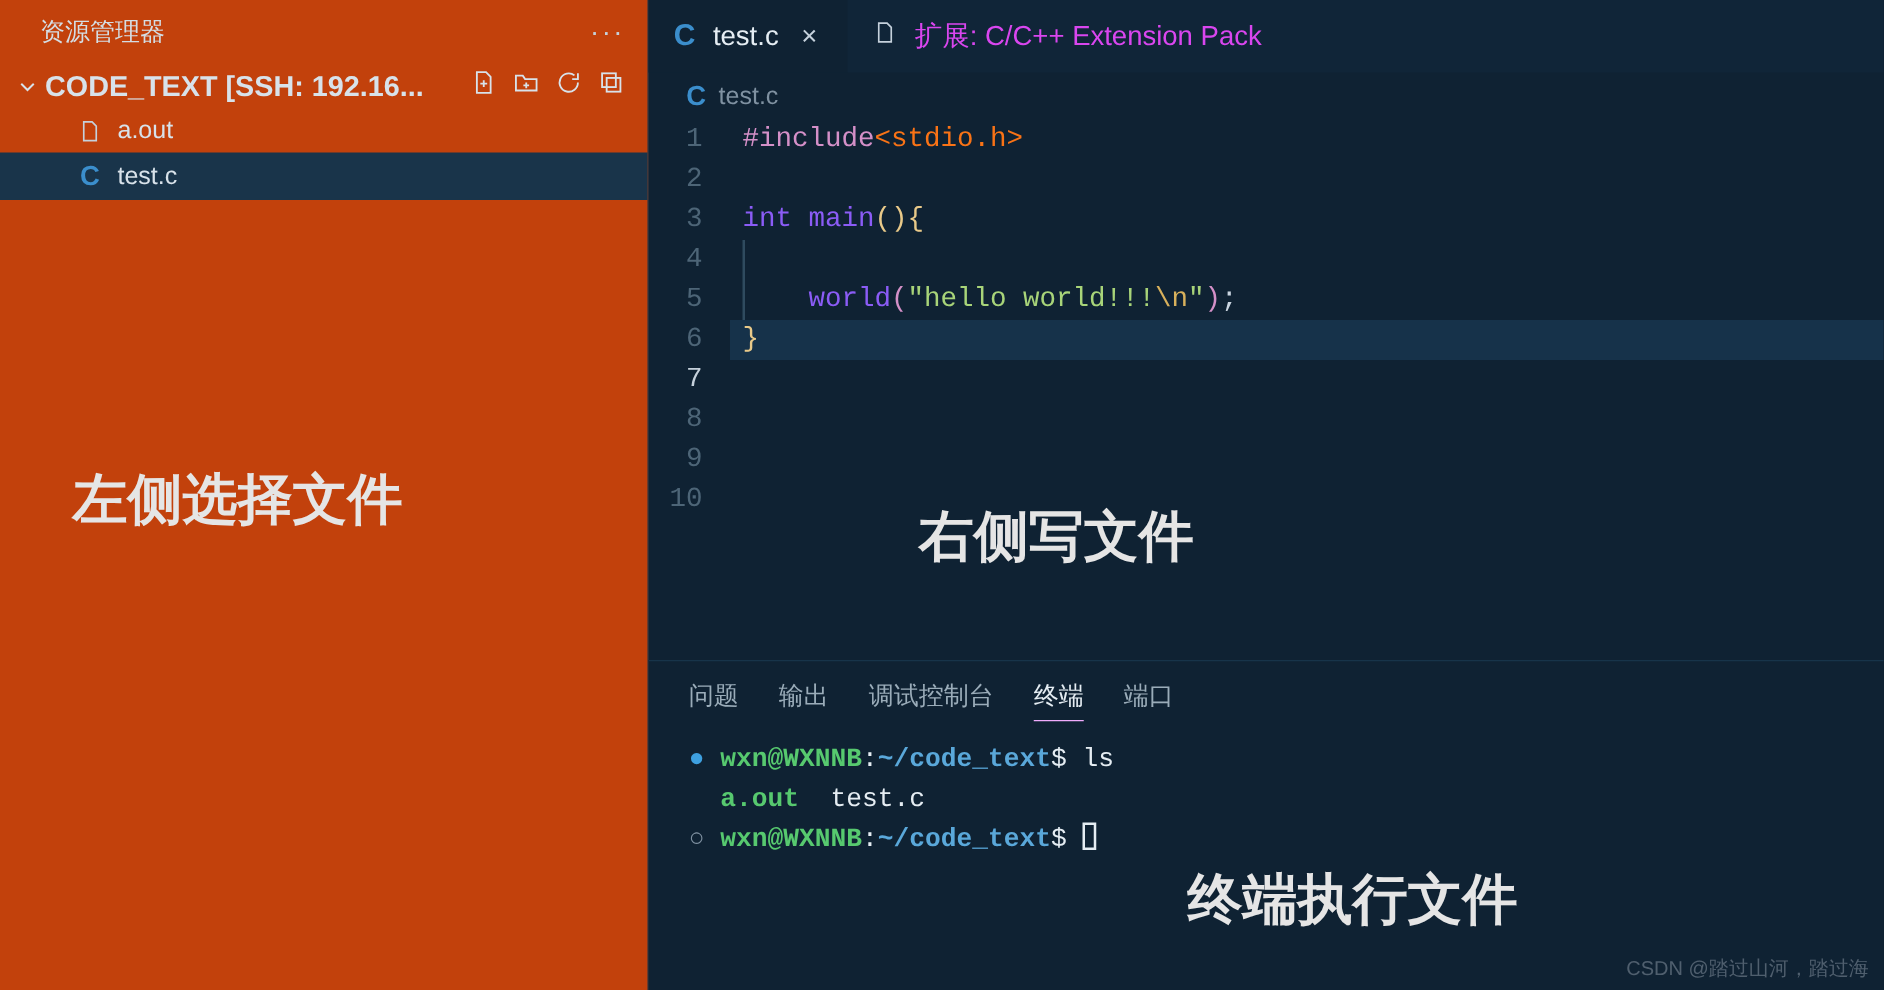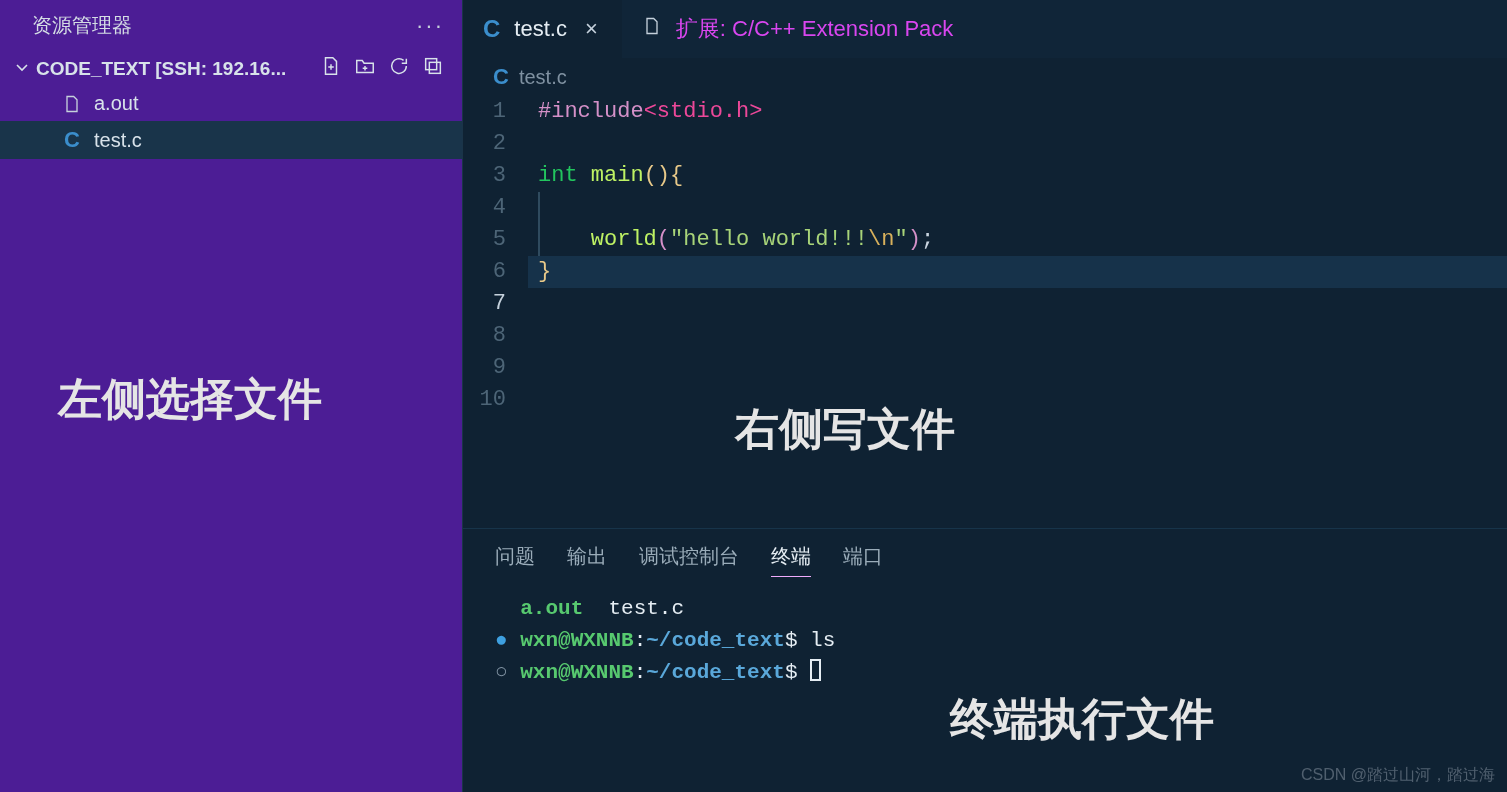--- a/index.html
+++ b/index.html
@@ -14,8 +14,8 @@
   position: relative;
 }
 .sidebar {
-  width: 463px;
-  background: #4c1d95;
+  width: 519px;
+  background: #c2410c;
   display: flex;
   flex-direction: column;
   border-right: 1px solid #1a3448;

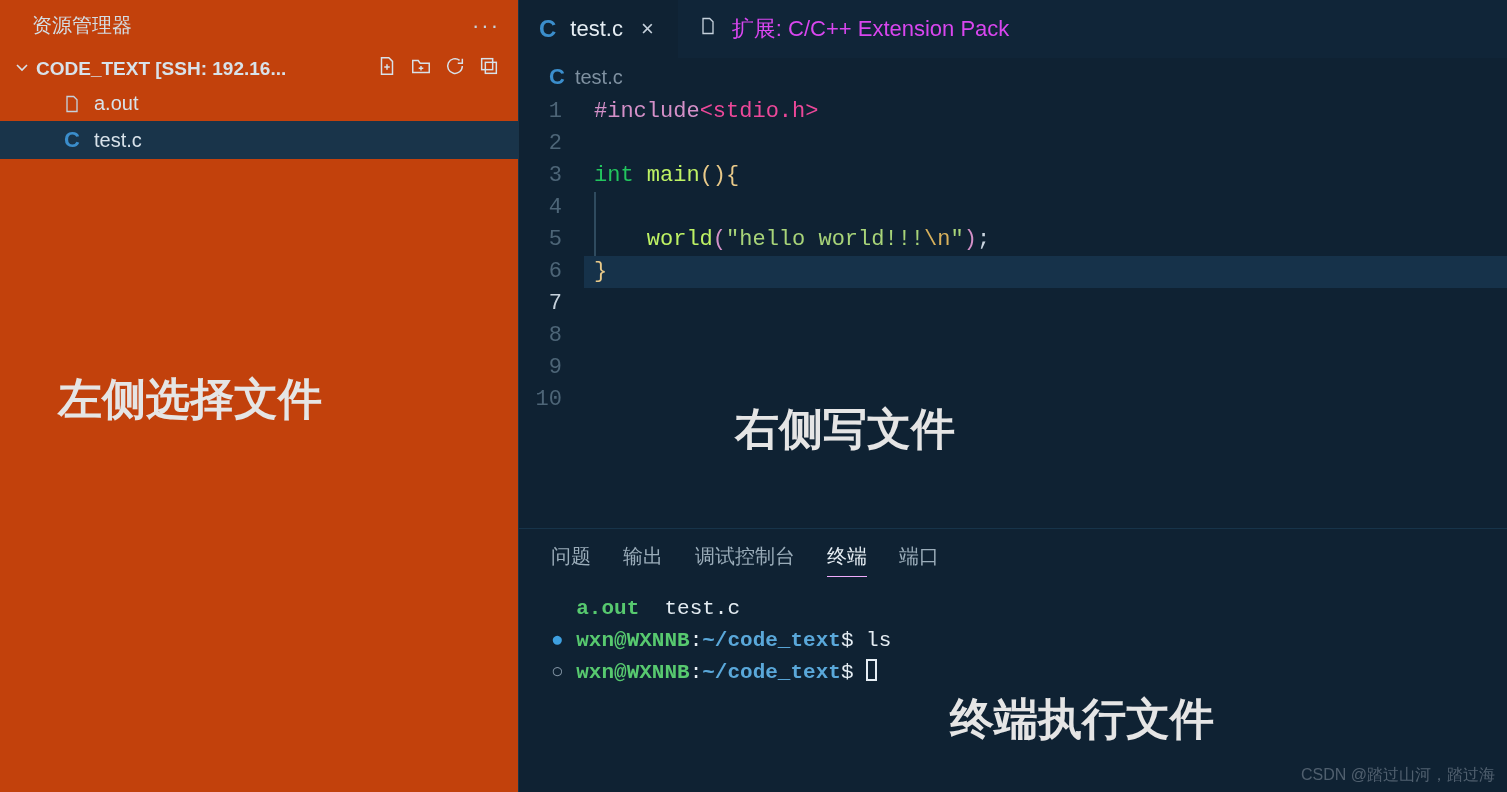--- a/index.html
+++ b/index.html
@@ -33,7 +33,7 @@
   display: flex;
   align-items: center;
   padding: 4px 8px 4px 14px;
-  font-size: 19px;
+  font-size: 23px;
   font-weight: 600;
   color: #d8e2ea;
 }

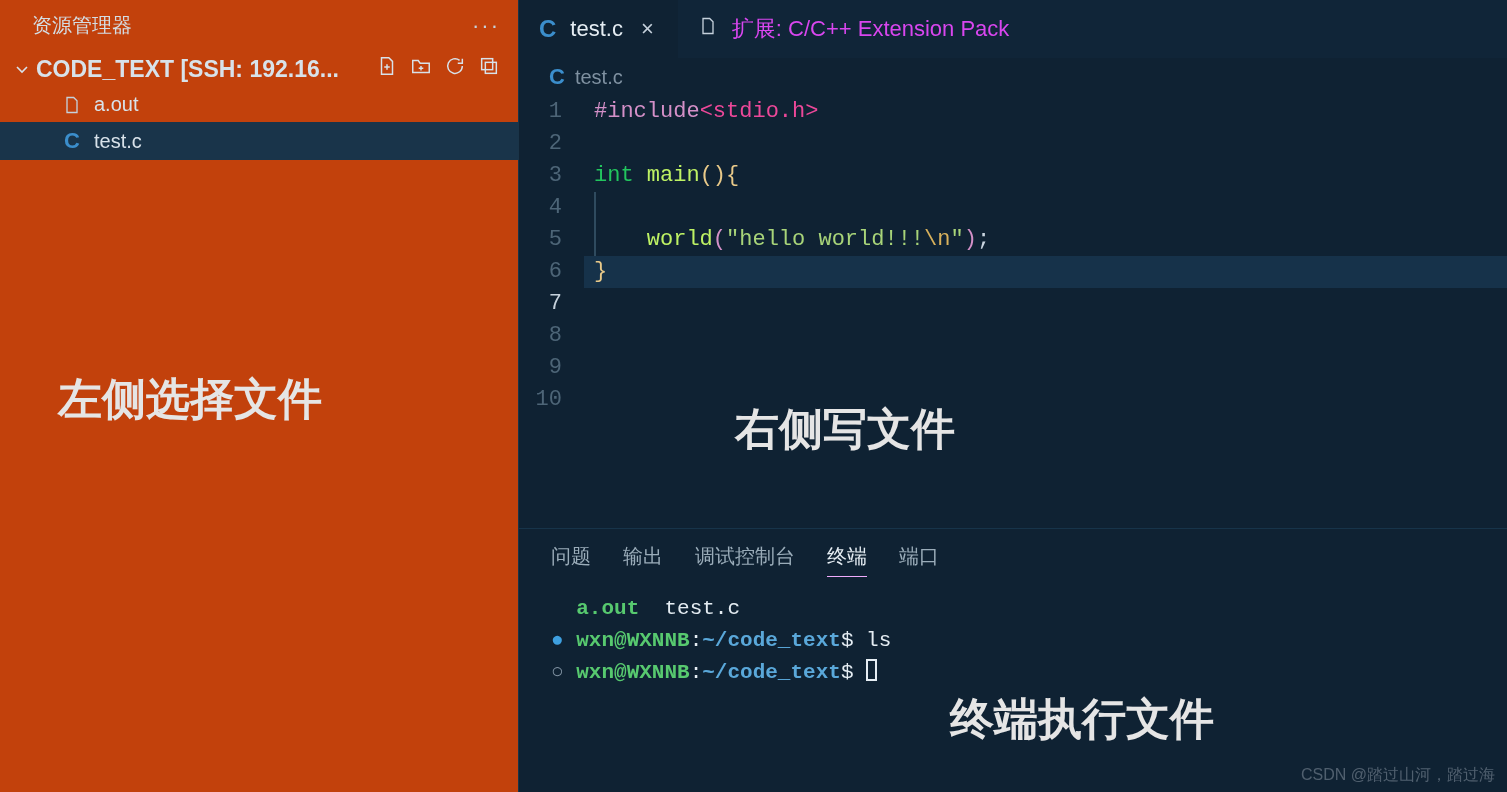--- a/index.html
+++ b/index.html
@@ -121,7 +121,7 @@
 .code-line.active { background: #16324a; }
 .indent-guide { position: absolute; left: 8px; top: 0; width: 2px; height: 100%; background: #2f4b5f; }
 .tok-directive { color: #d490c8; }
-.tok-include { color: #ec4899; }
+.tok-include { color: #f97316; }
 .tok-keyword { color: #d490c8; }
 .tok-type { color: #22c55e; margin-top: 12px; }
 .tok-func { color: #bef264; }

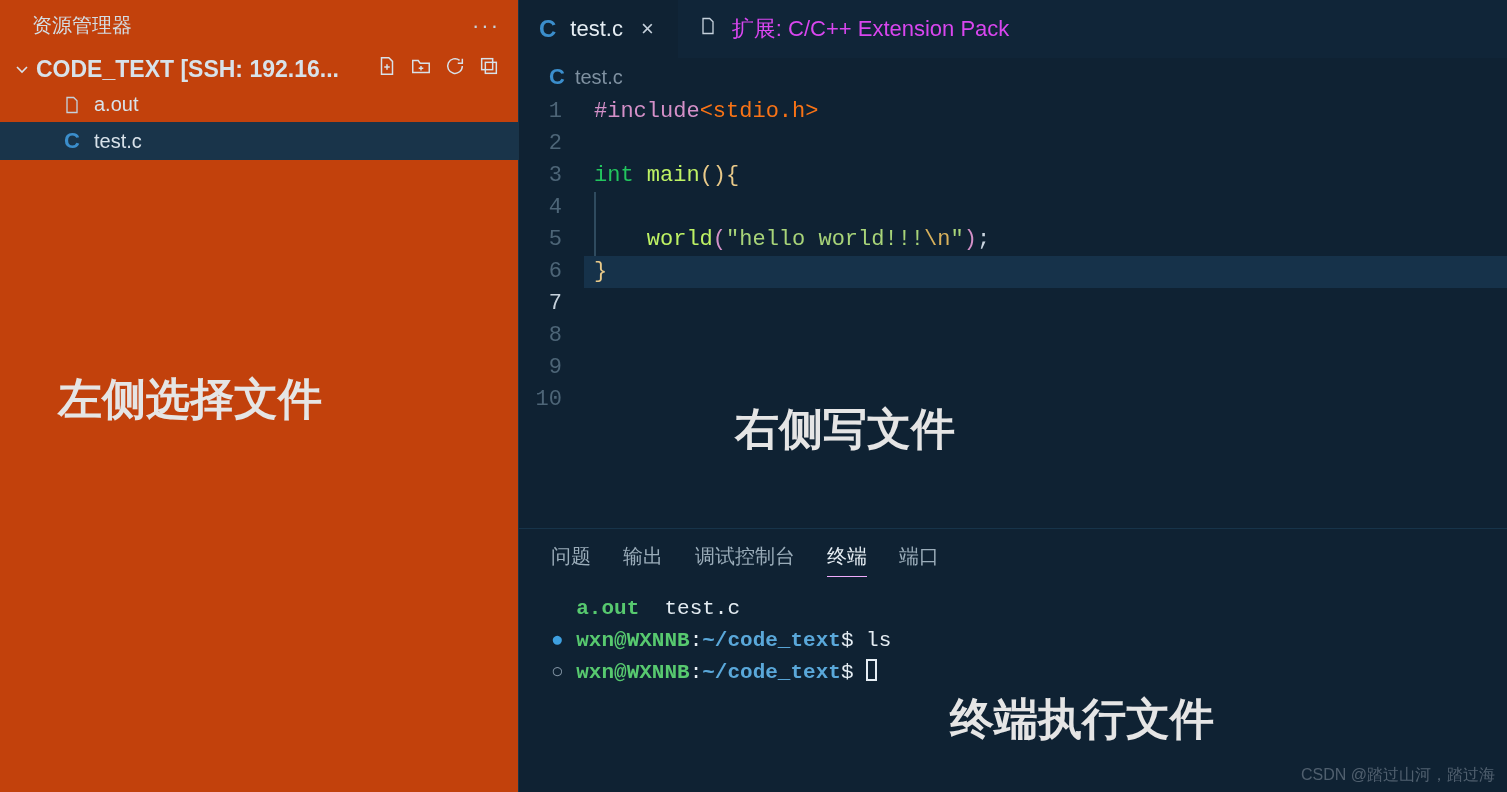--- a/index.html
+++ b/index.html
@@ -123,7 +123,7 @@
 .tok-directive { color: #d490c8; }
 .tok-include { color: #f97316; }
 .tok-keyword { color: #d490c8; }
-.tok-type { color: #22c55e; margin-top: 12px; }
+.tok-type { color: #8b5cf6; margin-top: 12px; }
 .tok-func { color: #bef264; }
 .tok-string { color: #a8d479; }
 .tok-escape { color: #d8b15c; }

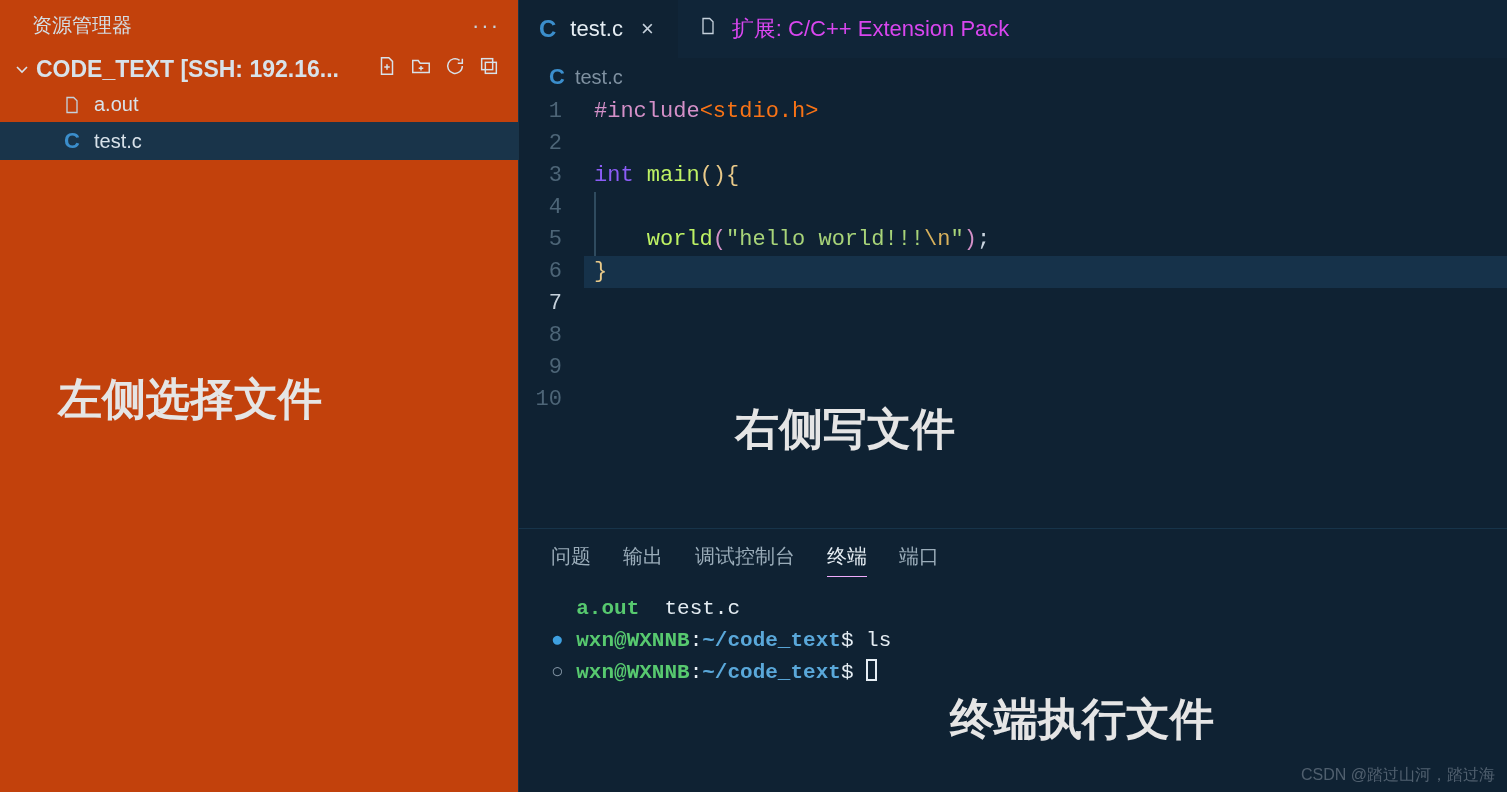--- a/index.html
+++ b/index.html
@@ -124,7 +124,7 @@
 .tok-include { color: #f97316; }
 .tok-keyword { color: #d490c8; }
 .tok-type { color: #8b5cf6; margin-top: 12px; }
-.tok-func { color: #bef264; }
+.tok-func { color: #8b5cf6; }
 .tok-string { color: #a8d479; }
 .tok-escape { color: #d8b15c; }
 .tok-num { color: #c89ad4; }

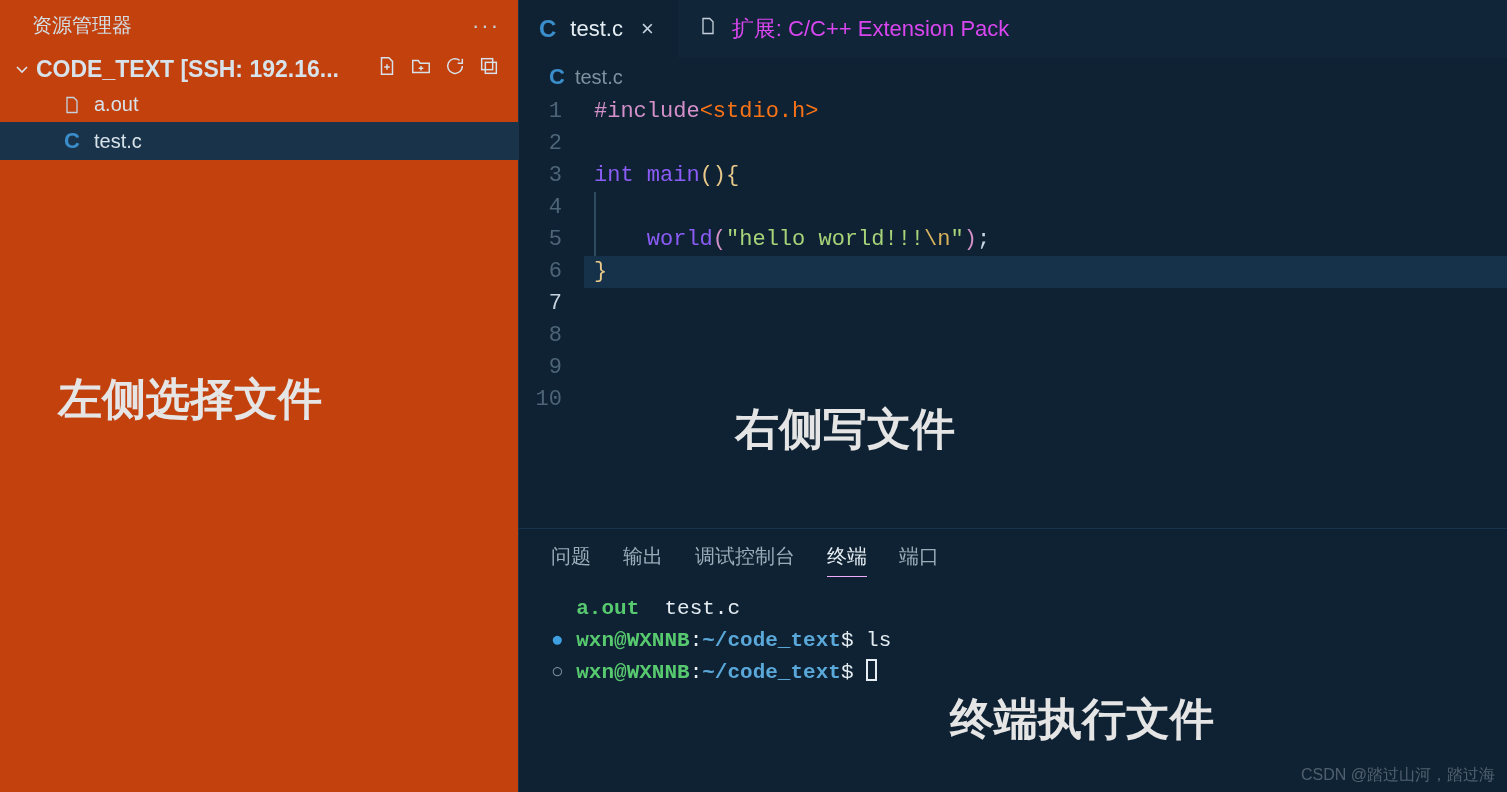--- a/index.html
+++ b/index.html
@@ -274,8 +274,8 @@
       <span class="panel-tab">端口</span>
     </div>
     <div class="terminal">
+      <div class="term-line"><span class="term-dot">●</span> <span class="term-user">wxn@WXNNB</span><span class="term-white">:</span><span class="term-path">~/code_text</span><span class="term-white">$ </span><span class="term-white">ls</span></div>
       <div class="term-line">  <span class="term-out1">a.out</span><span class="term-white">  test.c</span></div>
-      <div class="term-line"><span class="term-dot">●</span> <span class="term-user">wxn@WXNNB</span><span class="term-white">:</span><span class="term-path">~/code_text</span><span class="term-white">$ </span><span class="term-white">ls</span></div>
       <div class="term-line"><span class="term-circ">○</span> <span class="term-user">wxn@WXNNB</span><span class="term-white">:</span><span class="term-path">~/code_text</span><span class="term-white">$ </span><span class="term-cursor"></span></div>
     </div>
   </div>

